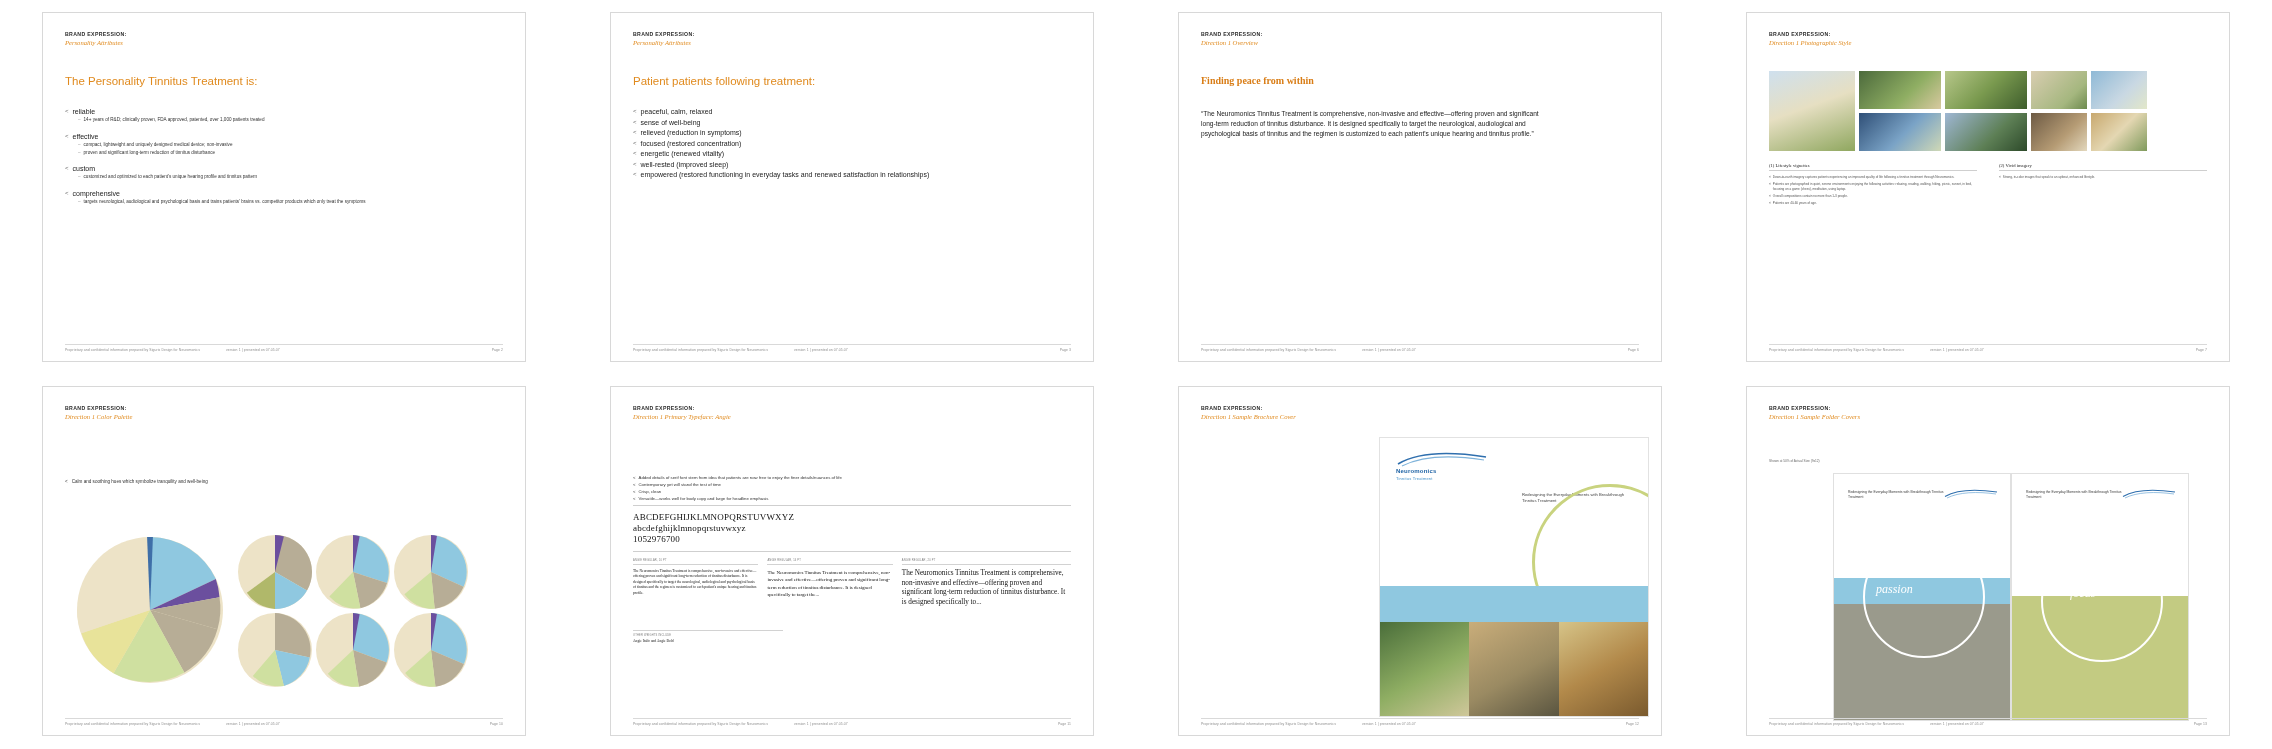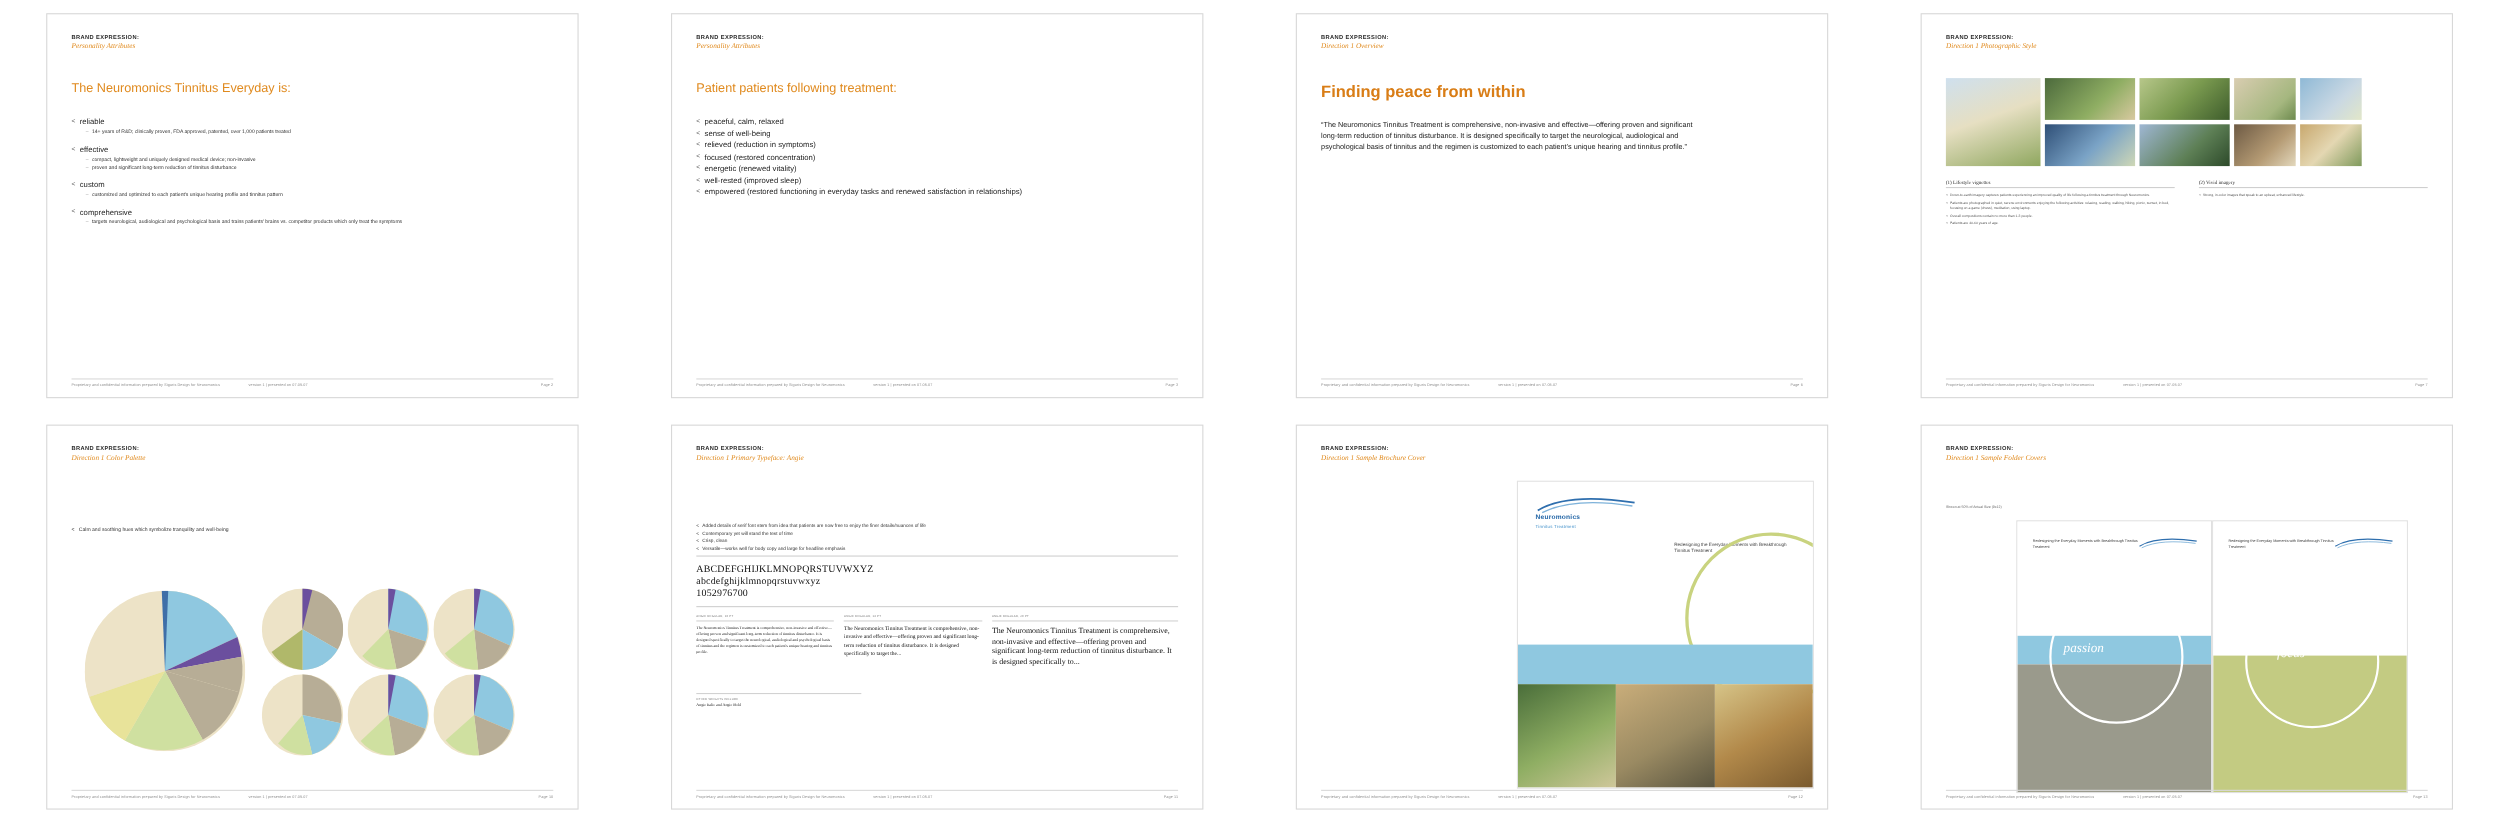--- a/index.html
+++ b/index.html
@@ -329,7 +329,7 @@
         <div class="sect">Personality Attributes</div>
       </div>
 
-      <div class="headline">The Neuromonics Tinnitus Everyday is:</div>
+      <div class="headline">The Personality Tinnitus Treatment is:</div>
 
       <div class="blist">
         <div class="grp">

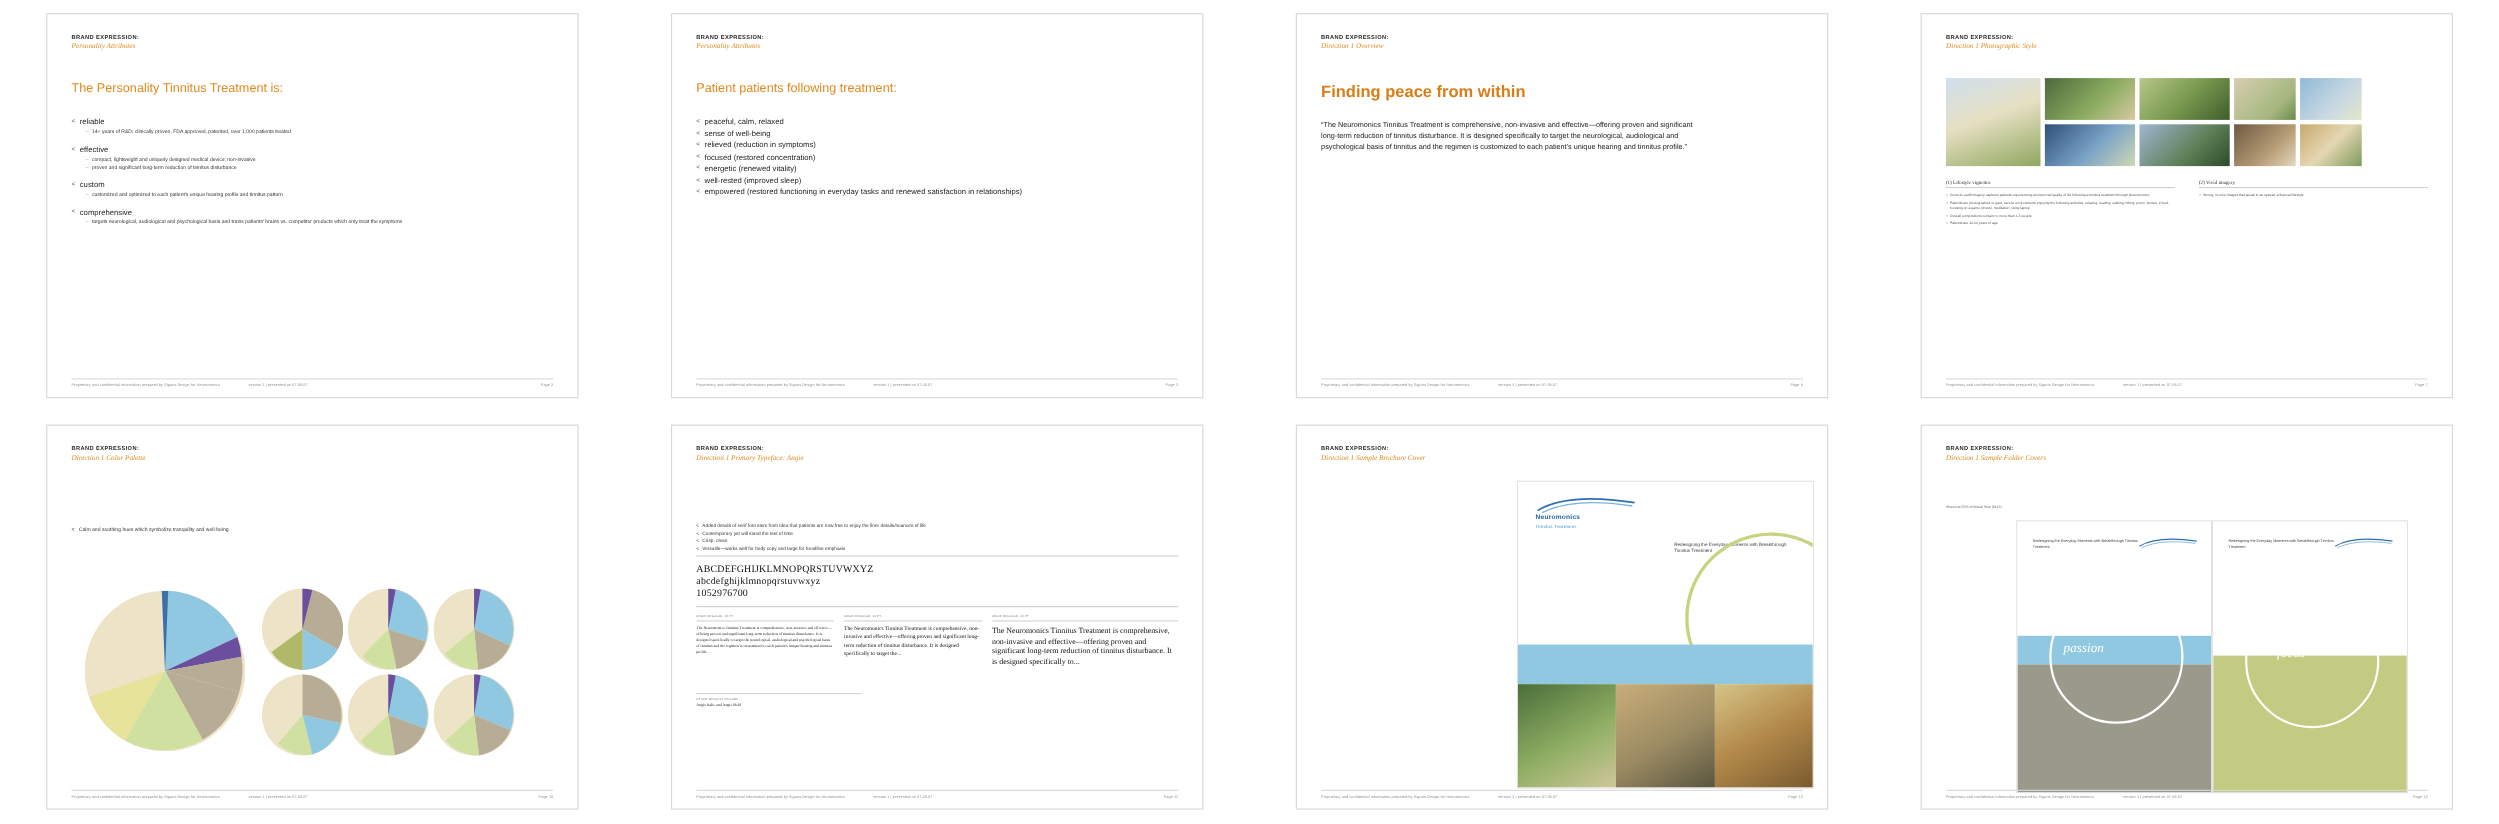--- a/index.html
+++ b/index.html
@@ -85,9 +85,9 @@
     font-family: "Liberation Sans", sans-serif;
   }
   .headline.serif {
-    font-family: Liberation Sans, sans-serif;
+    font-family: Liberation Serif, serif;
     color: #d97d16;
-    font-size: 15px;
+    font-size: 10px;
     font-weight: bold;
   }
 

